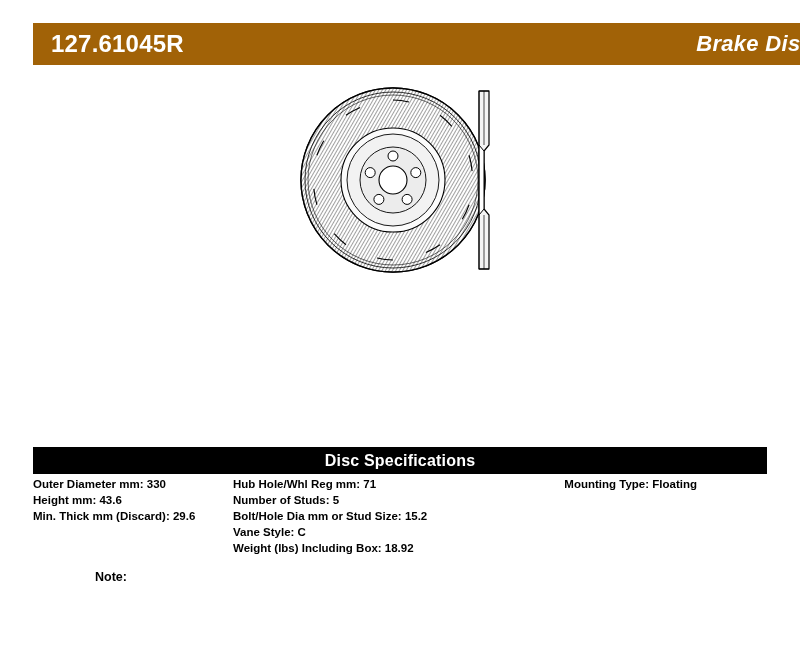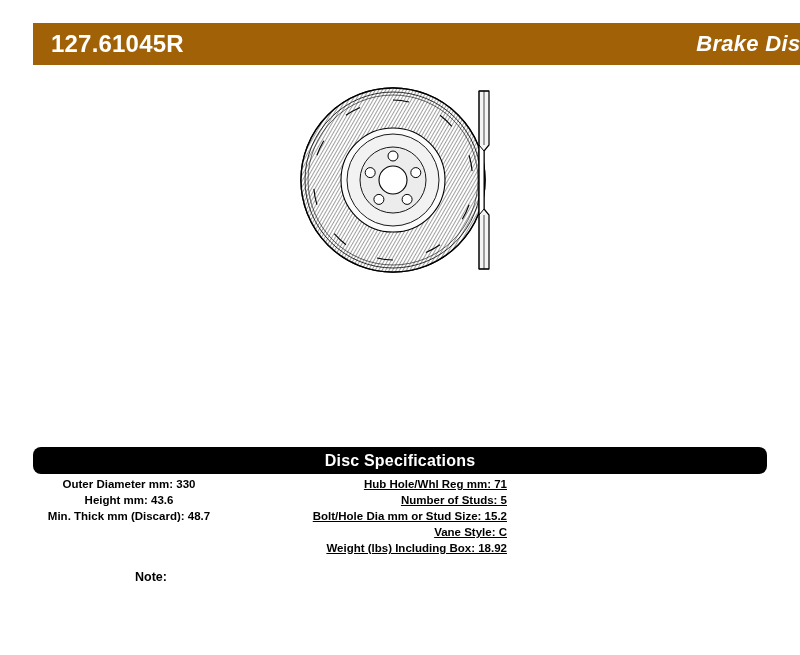--- a/index.html
+++ b/index.html
@@ -83,7 +83,6 @@
     display: flex;
     align-items: center;
     justify-content: center;
-    border-radius: 8px;
   }
   .spec-title {
     font-size: 16px;

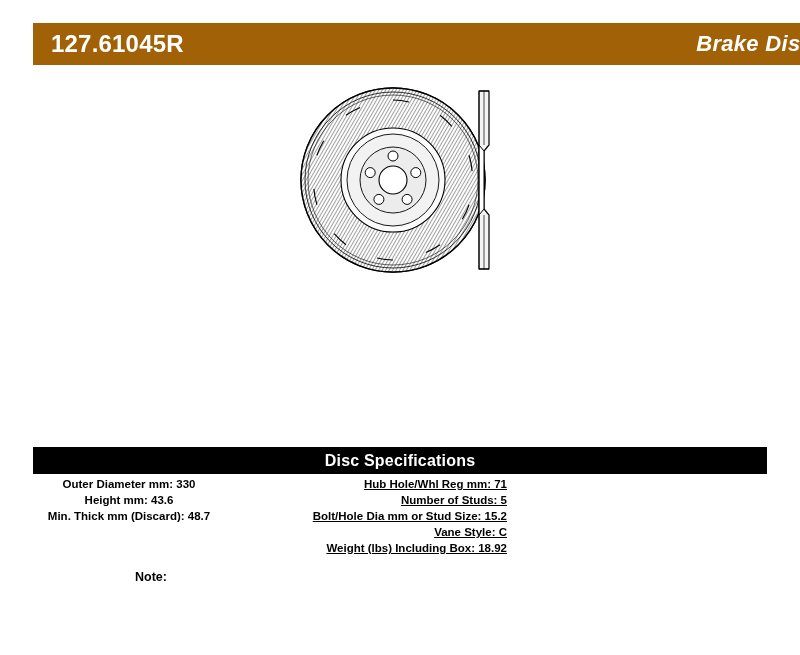--- a/index.html
+++ b/index.html
@@ -102,7 +102,7 @@
   }
   .spec-col.left {
     width: 200px;
-    text-align: center;
+    text-align: left;
     padding-right: 8px;
   }
   .spec-col.middle {

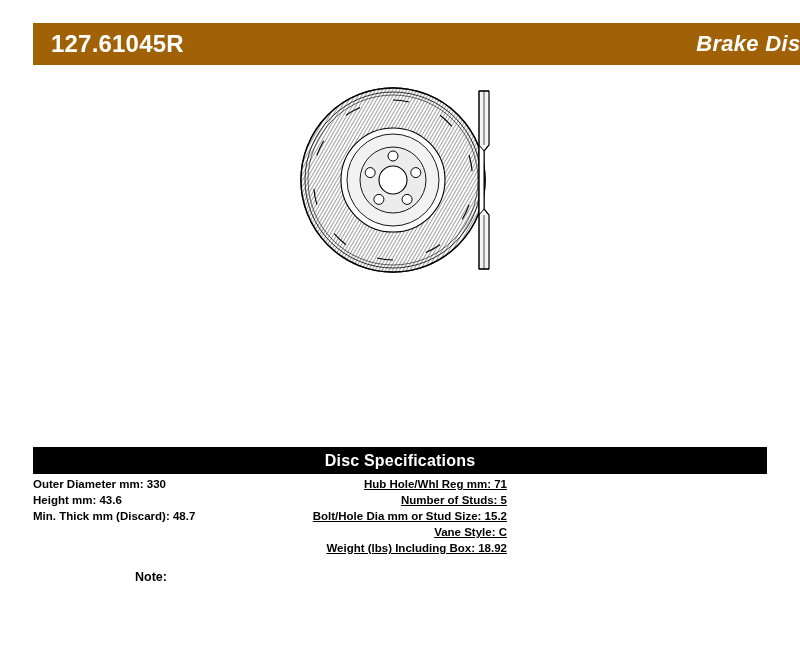--- a/index.html
+++ b/index.html
@@ -107,9 +107,8 @@
   }
   .spec-col.middle {
     width: 280px;
-    text-align: right;
+    text-align: left;
     padding-right: 6px;
-    text-decoration: underline;
   }
   .spec-col.right {
     width: 254px;

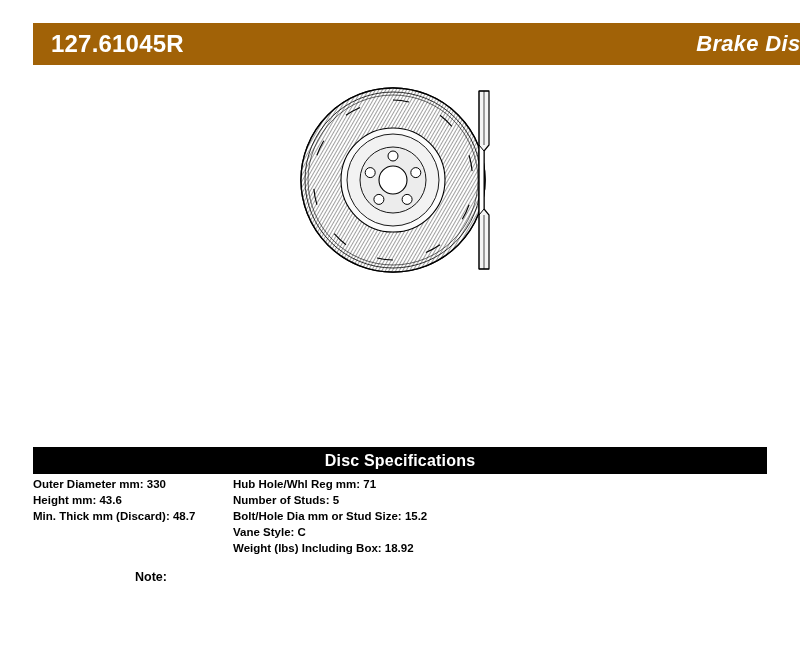--- a/index.html
+++ b/index.html
@@ -252,6 +252,9 @@
       <div class="spec-line">Weight (lbs) Including Box: 18.92</div>
     </div>
 
+    <div class="spec-col right">
+      <div class="spec-line">Mounting Type: Floating</div>
+    </div>
 
   </div>
 

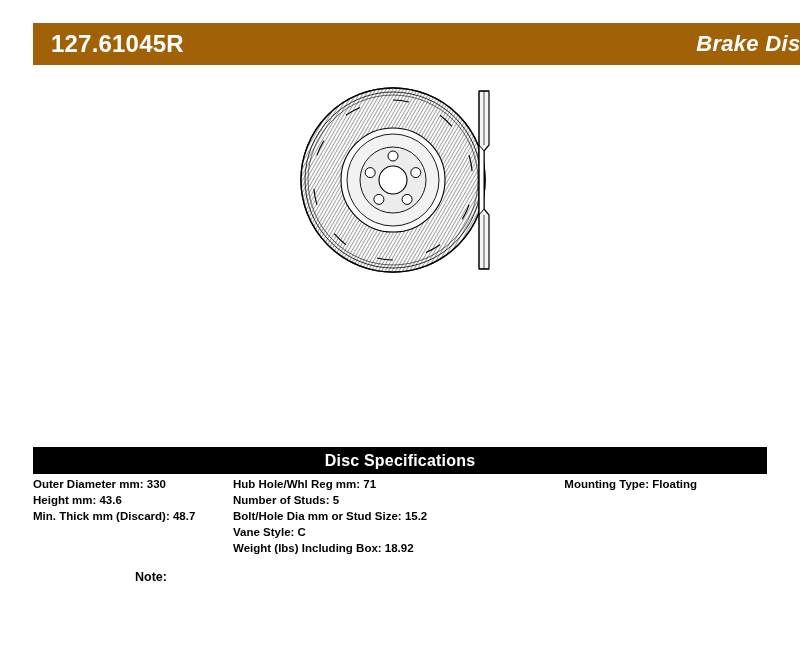--- a/index.html
+++ b/index.html
@@ -241,7 +241,7 @@
     <div class="spec-col left">
       <div class="spec-line">Outer Diameter mm: 330</div>
       <div class="spec-line">Height mm: 43.6</div>
-      <div class="spec-line">Min. Thick mm (Discard): 48.7</div>
+      <div class="spec-line">Min. Thick mm (Discard): 29.6</div>
     </div>
 
     <div class="spec-col middle">

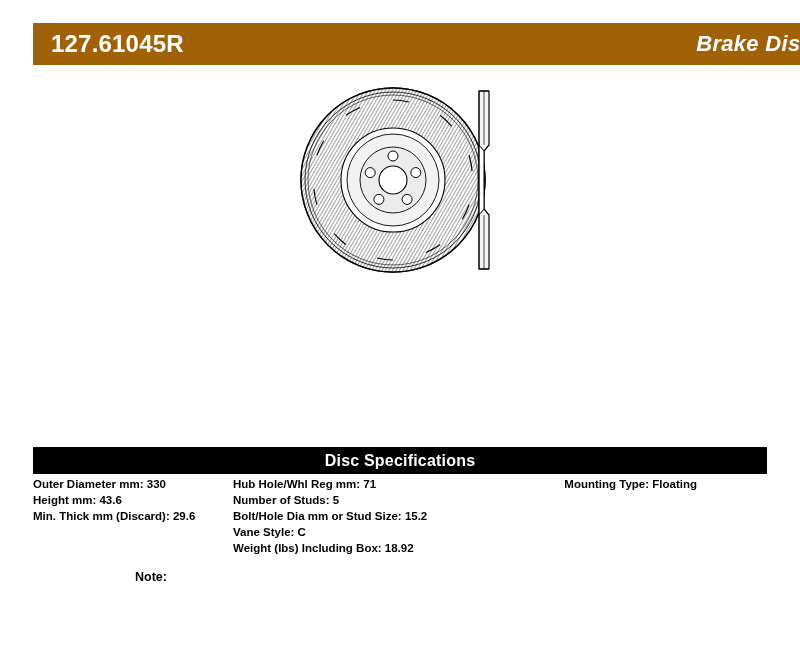--- a/index.html
+++ b/index.html
@@ -135,7 +135,6 @@
     top: 0;
     font-size: 12.5px;
     font-weight: bold;
-    margin-left: 40px;
   }
   .note-value {
     position: absolute;

